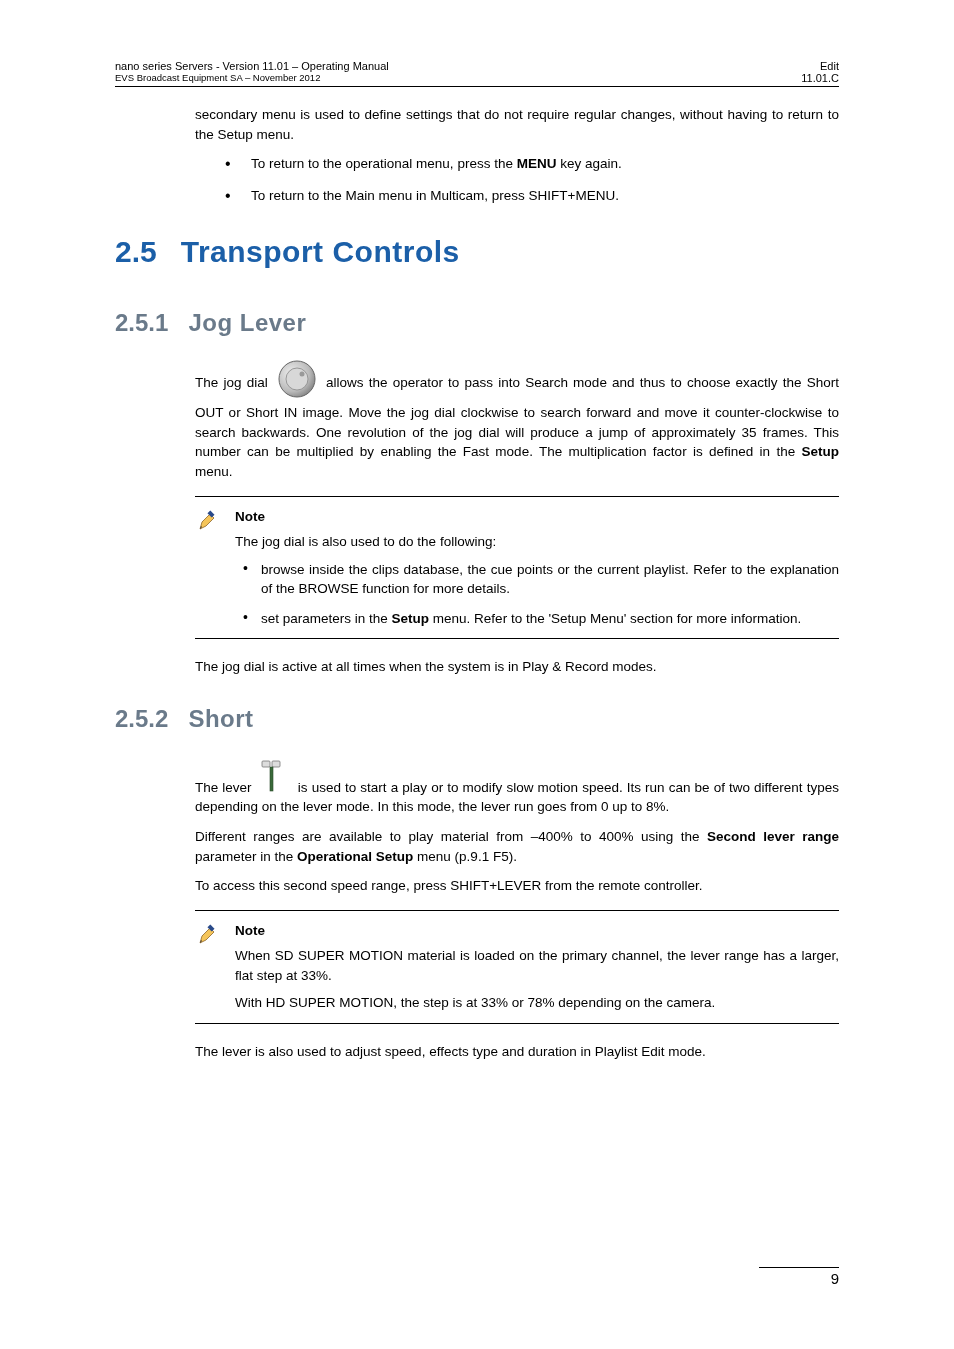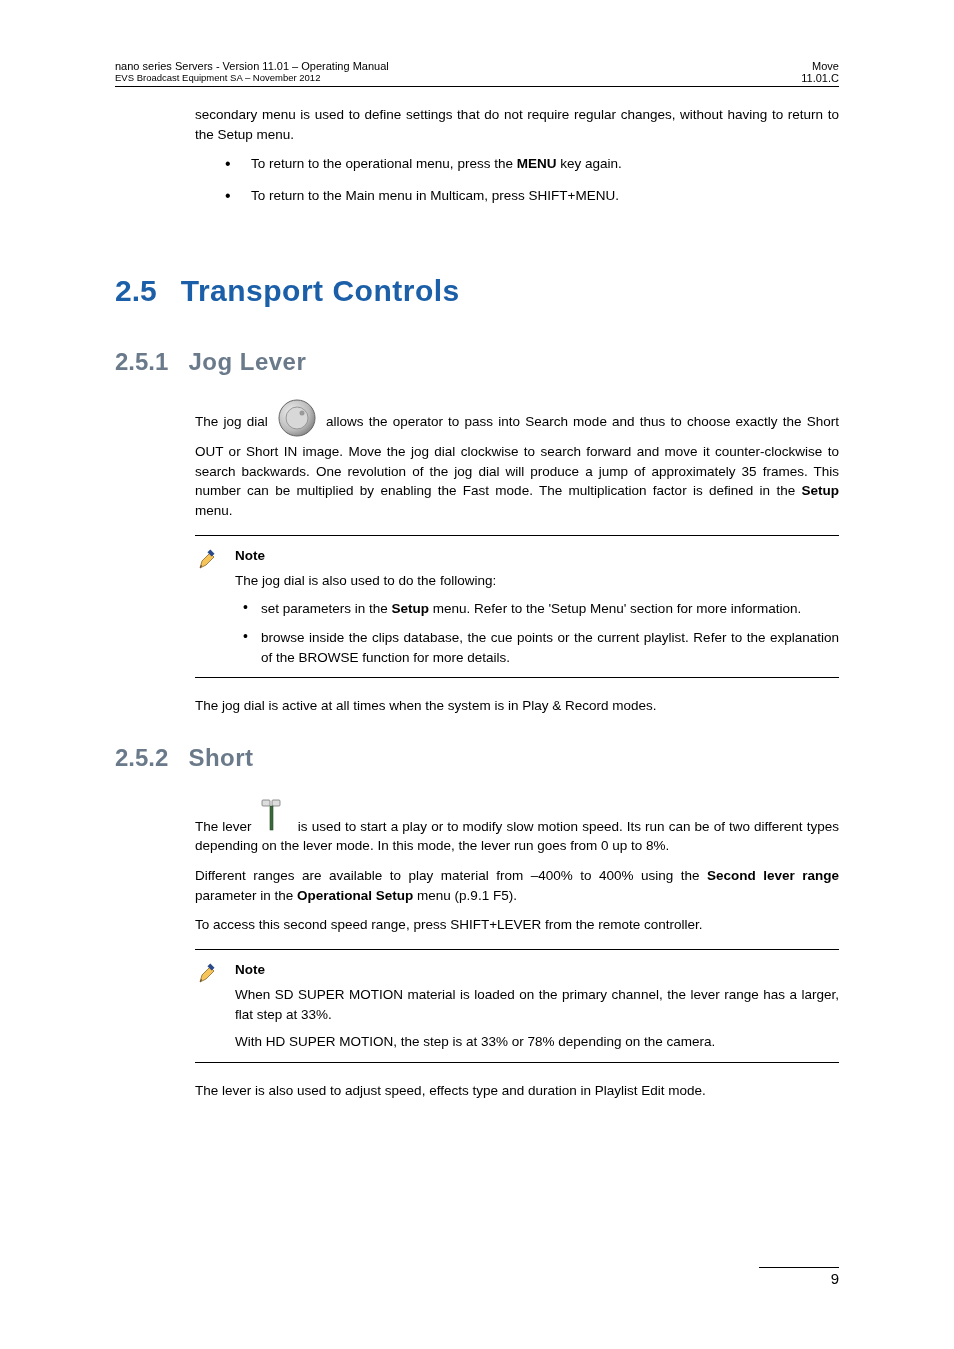--- a/index.html
+++ b/index.html
@@ -184,7 +184,7 @@
       <div style="font-size:9.5px">EVS Broadcast Equipment SA – November 2012</div>
     </div>
     <div class="header-right">
-      <div>Move</div>
+      <div>Edit</div>
       <div>11.01.C</div>
     </div>
   </div>

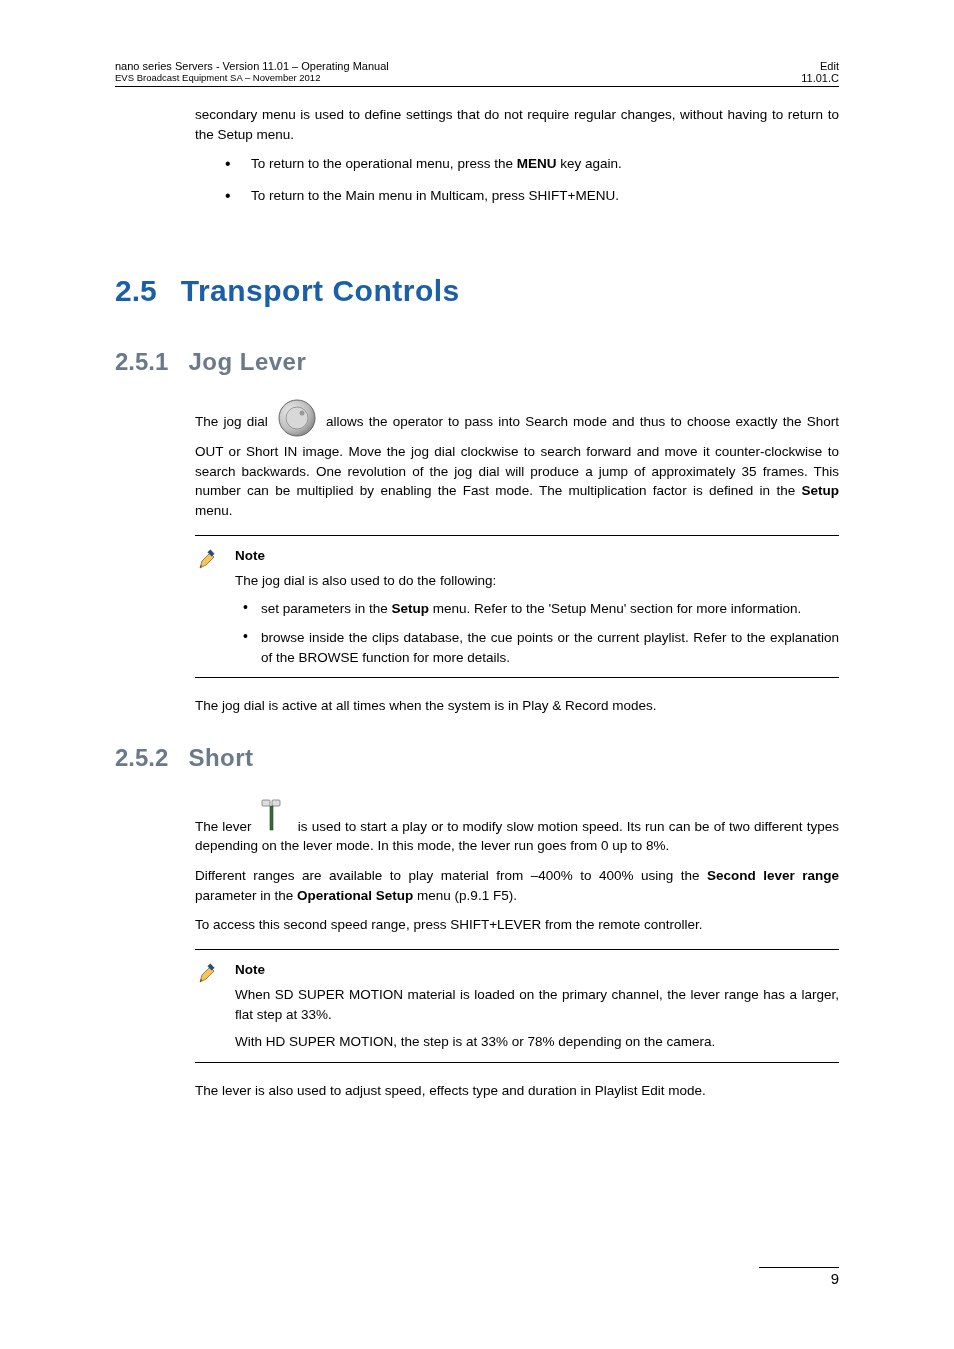--- a/index.html
+++ b/index.html
@@ -70,7 +70,6 @@
     font-size: 30px;
     font-weight: bold;
     color: #1b5fa8;
-    margin-top: 39px;
   }
   .h1-title {
     font-size: 30px;

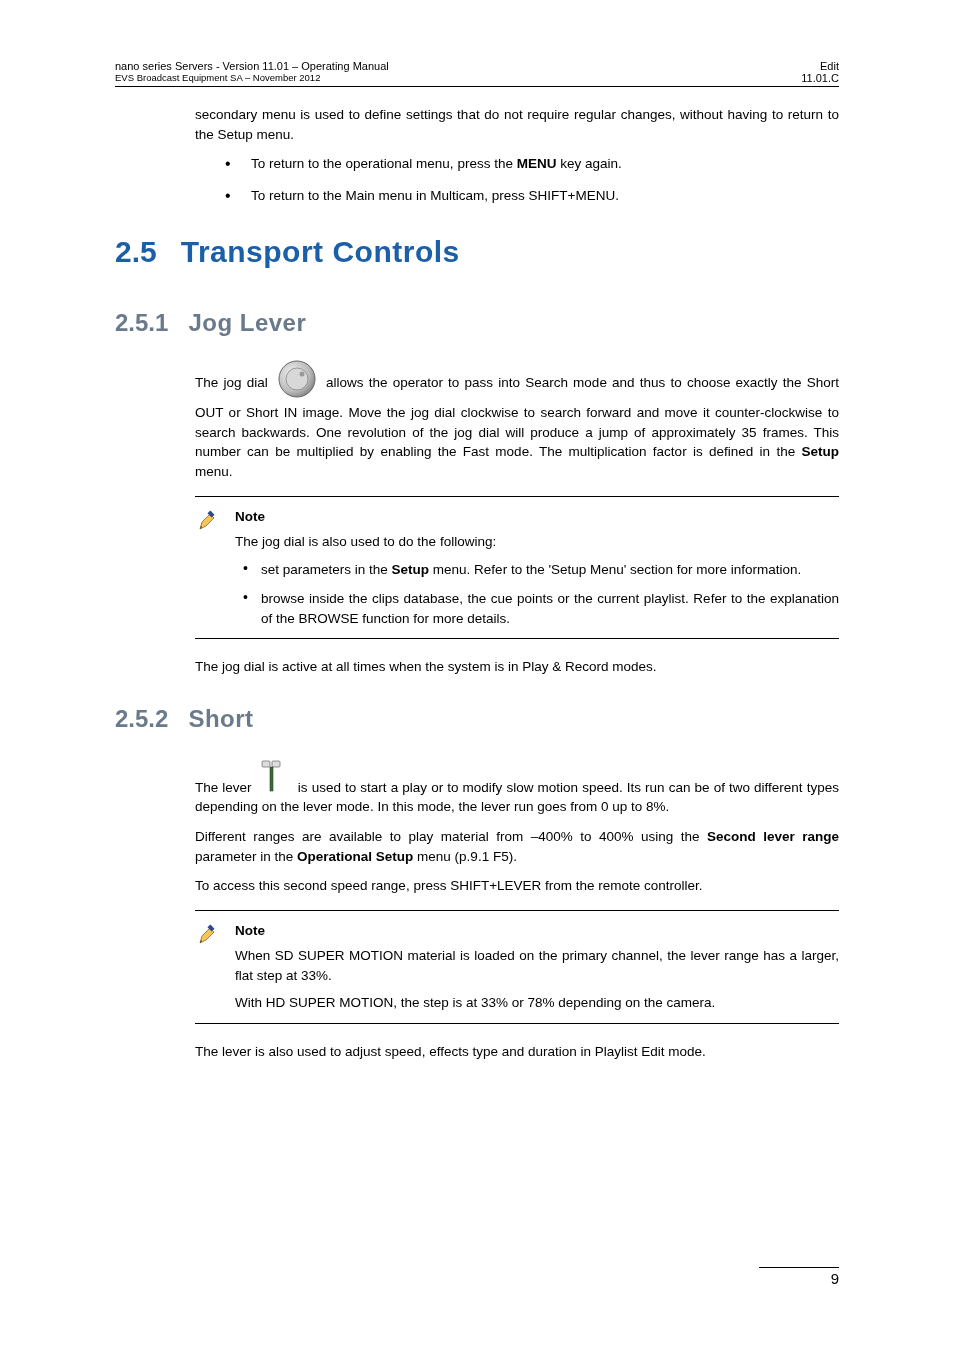--- a/index.html
+++ b/index.html
@@ -241,10 +241,10 @@
         <div class="note-title">Note</div>
         <p>The jog dial is also used to do the following:</p>
         <ul class="note-bullets">
+          <li>browse inside the clips database, the cue points or the current playlist. Refer to the explanation of the BROWSE function for more details.</li>
           <li>
             <span>set parameters in the </span><span class="bold">Setup</span><span> menu. Refer to the 'Setup Menu' section for more information.</span>
           </li>
-          <li>browse inside the clips database, the cue points or the current playlist. Refer to the explanation of the BROWSE function for more details.</li>
         </ul>
       </div>
     </div>

